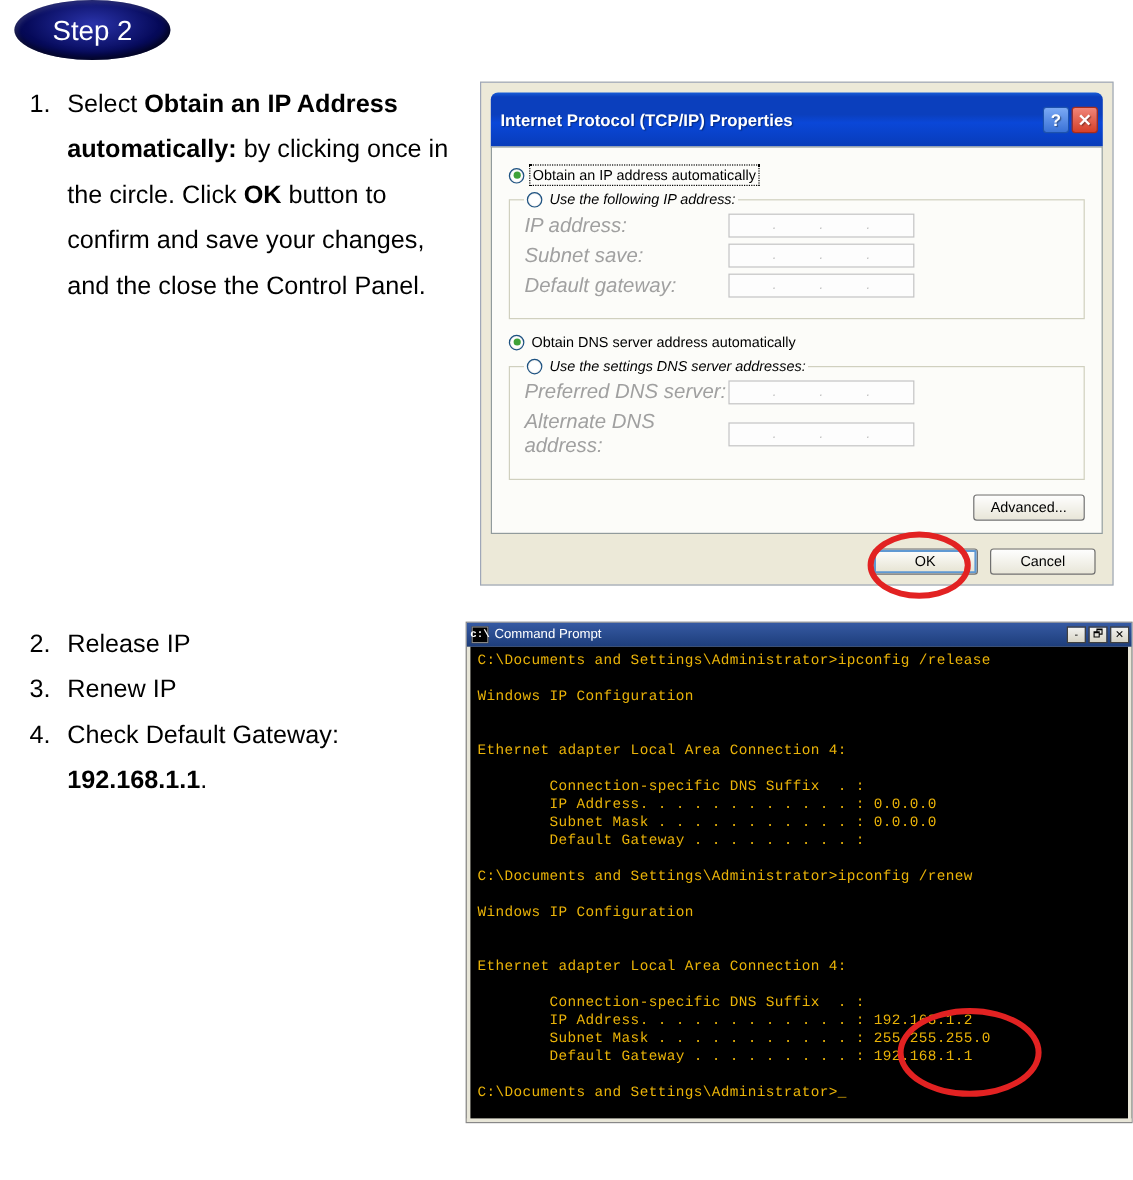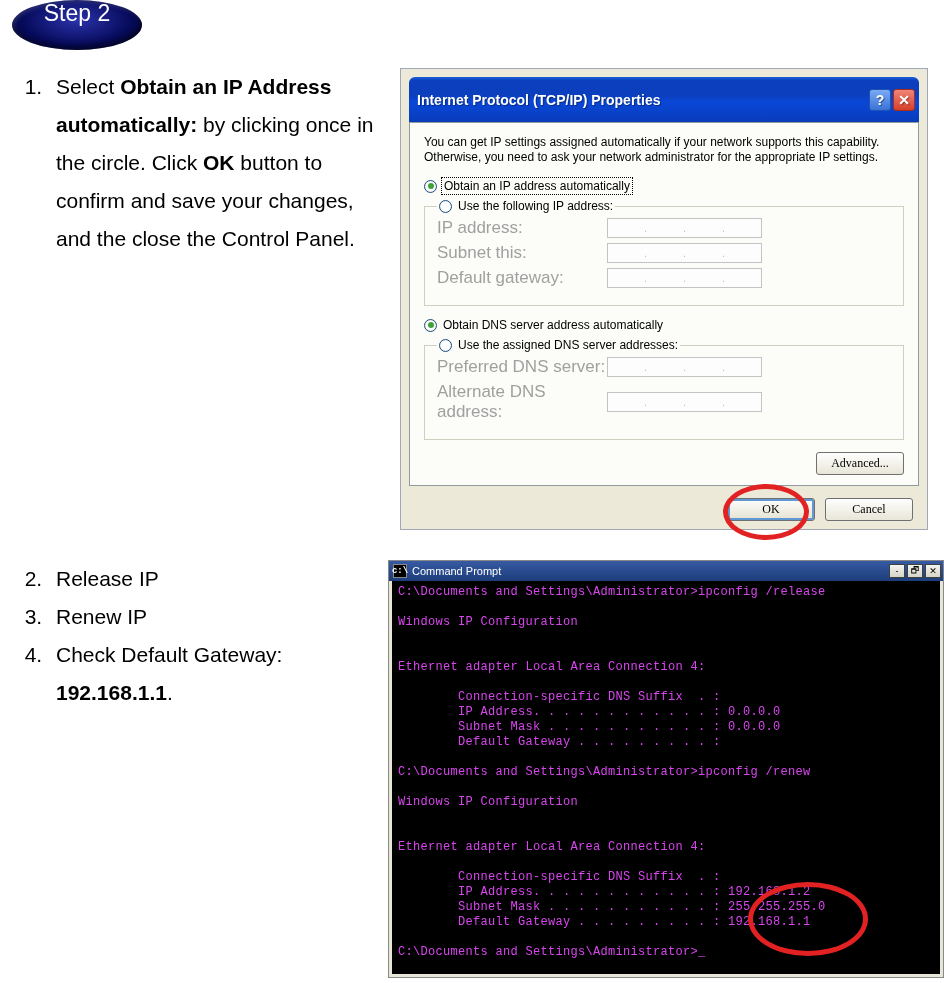--- a/index.html
+++ b/index.html
@@ -21,7 +21,7 @@
     border-radius: 50%;
     position: relative;
     display: flex;
-    align-items: flex-start;
+    align-items: center;
     justify-content: center;
     color: #fff;
     font-size: 23px;

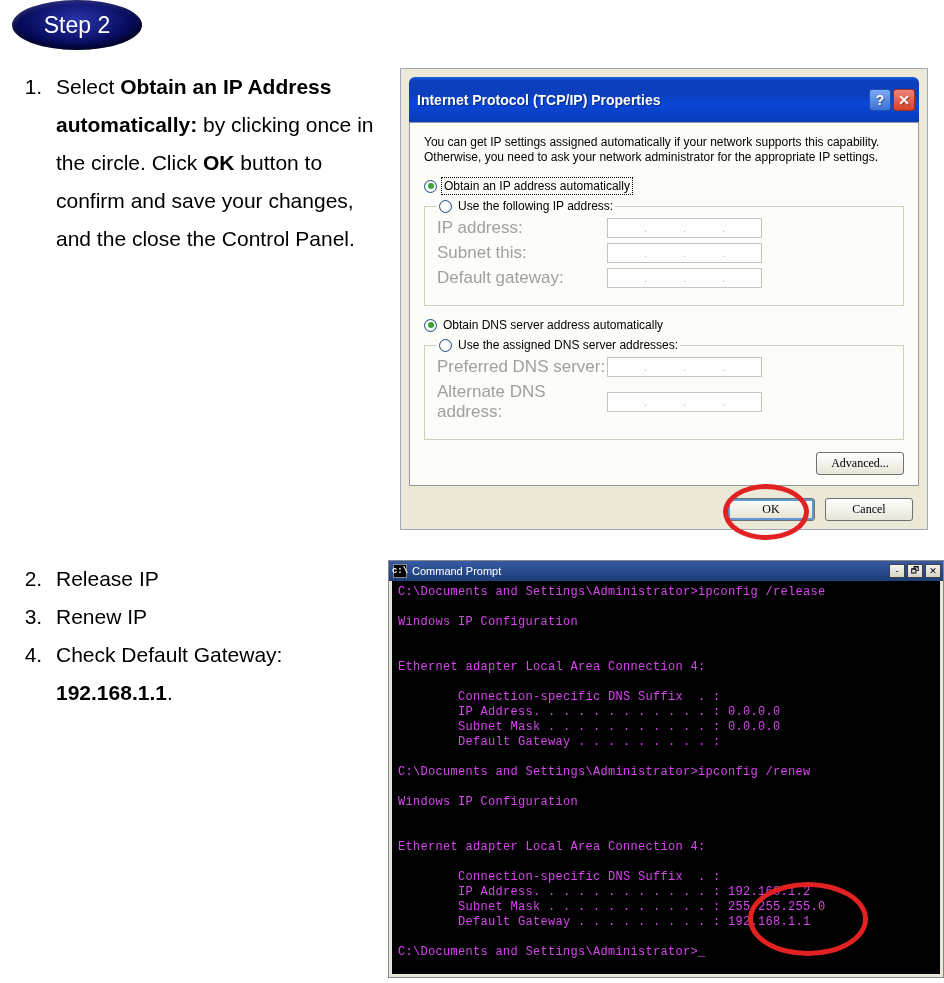--- a/index.html
+++ b/index.html
@@ -258,7 +258,6 @@
       <span class="xp-btn close">✕</span>
     </div>
     <div class="tab-body">
-      <div class="desc">You can get IP settings assigned automatically if your network supports this capability. Otherwise, you need to ask your network administrator for the appropriate IP settings.</div>
 
       <div class="radio-row">
         <span class="radio selected"></span>

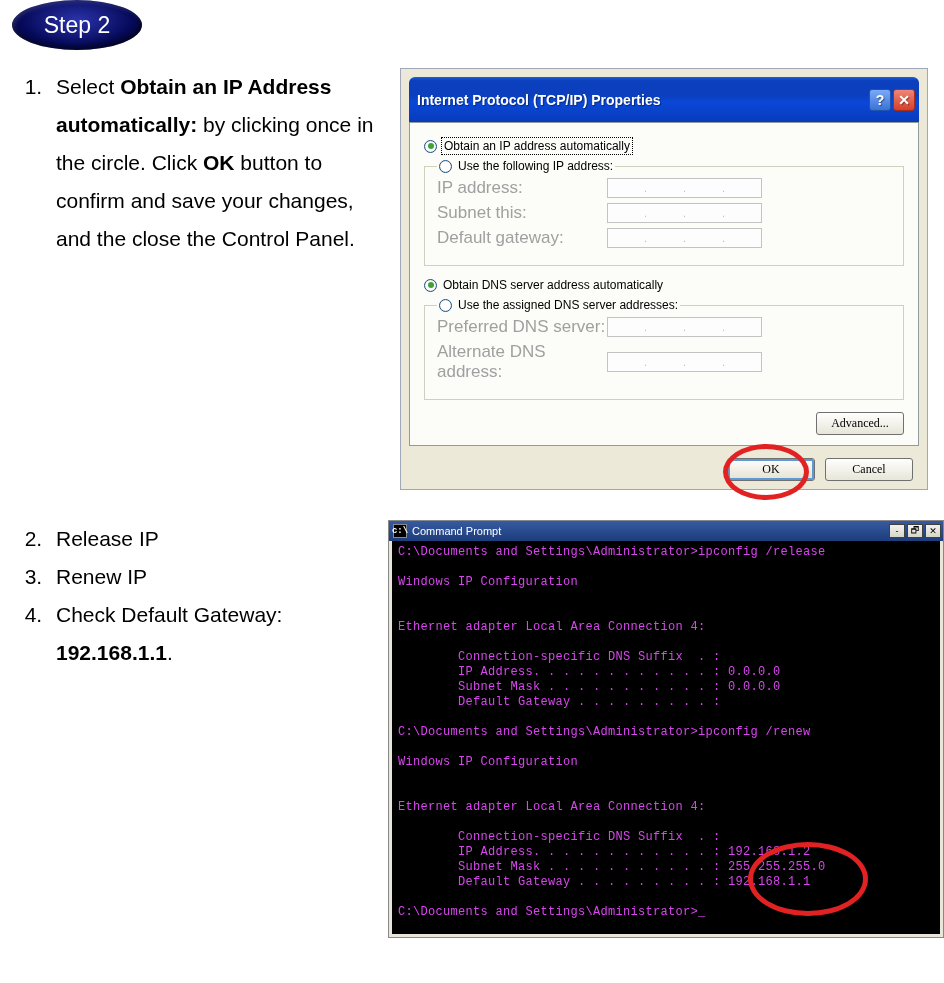--- a/index.html
+++ b/index.html
@@ -119,6 +119,7 @@
     margin: 6px 0 12px;
     padding: 8px 12px 12px;
     position: relative;
+    font-style: italic;
   }
   .radio-row {
     display: flex;

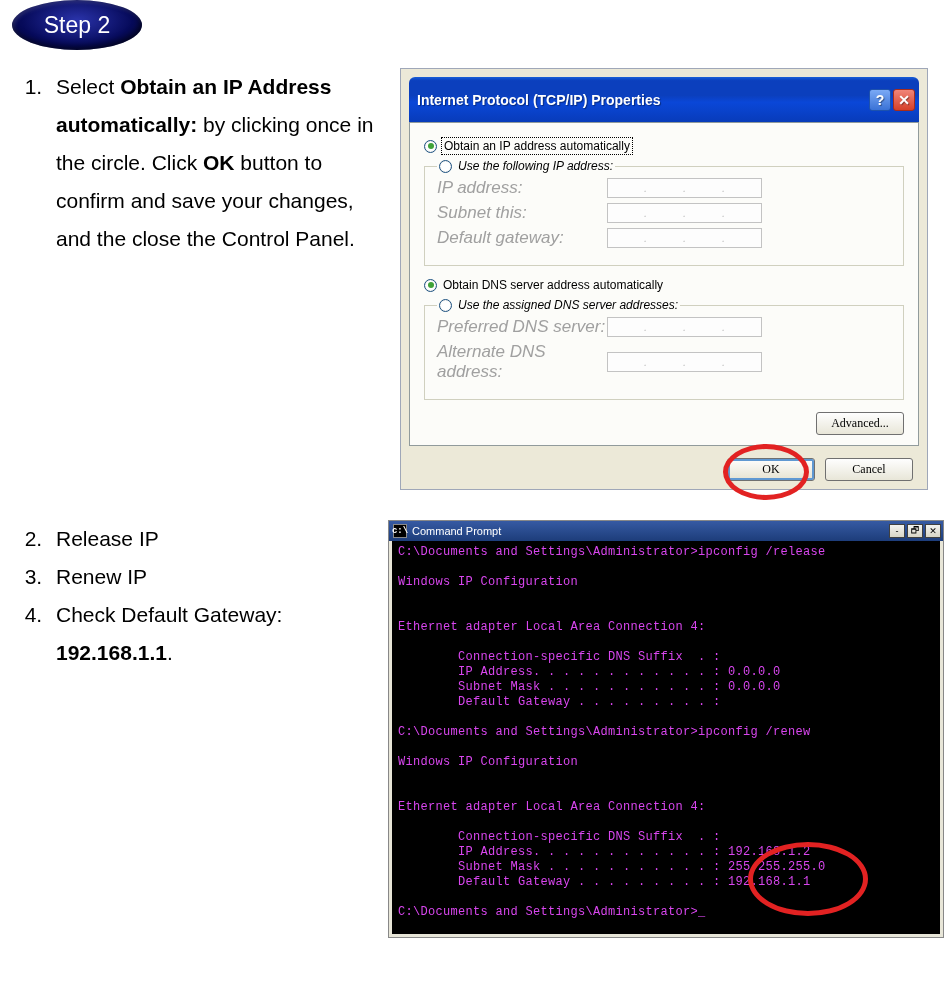--- a/index.html
+++ b/index.html
@@ -278,7 +278,7 @@
             </div>
         </div>
         <div class="field-row">
-          <label>Subnet this:</label>
+          <label>Subnet save:</label>
           <div class="ip-input">
               <span class="dot">.</span>
               <span class="dot">.</span>

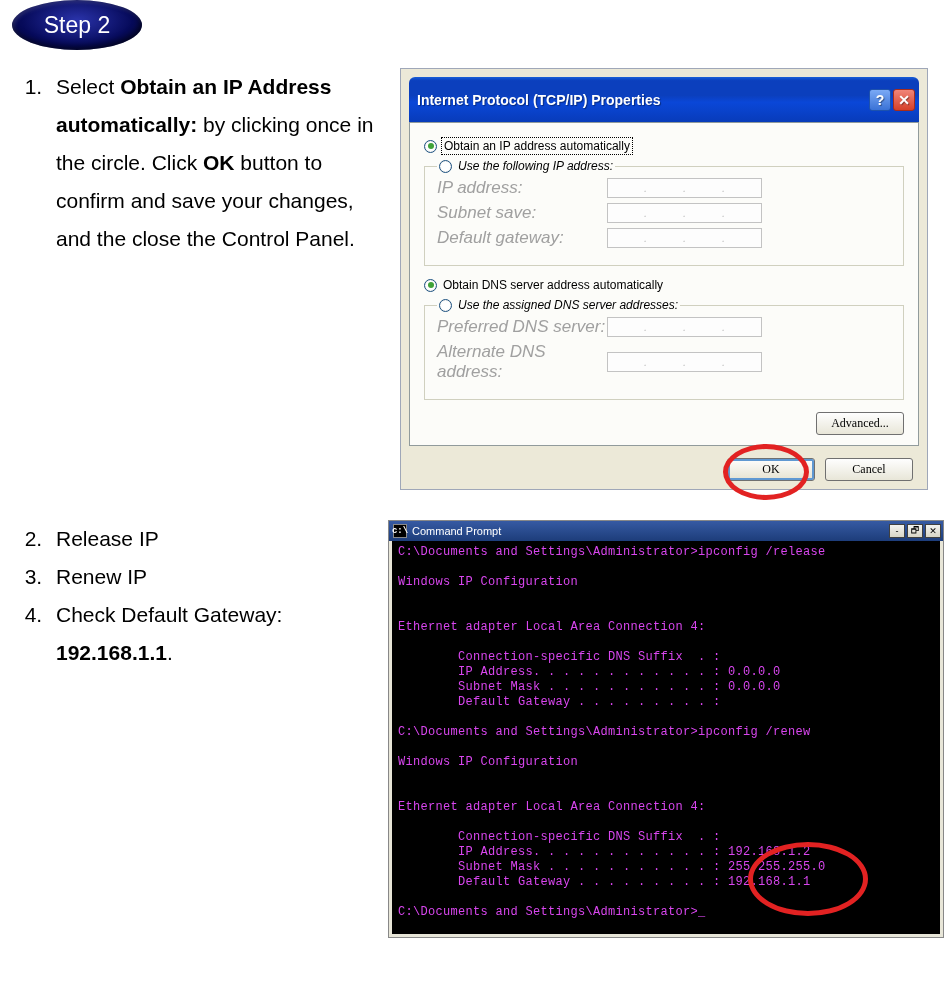--- a/index.html
+++ b/index.html
@@ -302,7 +302,7 @@
       <fieldset class="grp" style="padding-top:0;">
         <legend class="radio-row" style="margin:0;">
           <span class="radio"></span>
-          <span>Use the assigned DNS server addresses:</span>
+          <span>Use the settings DNS server addresses:</span>
         </legend>
         <div class="field-row">
           <label>Preferred DNS server:</label>

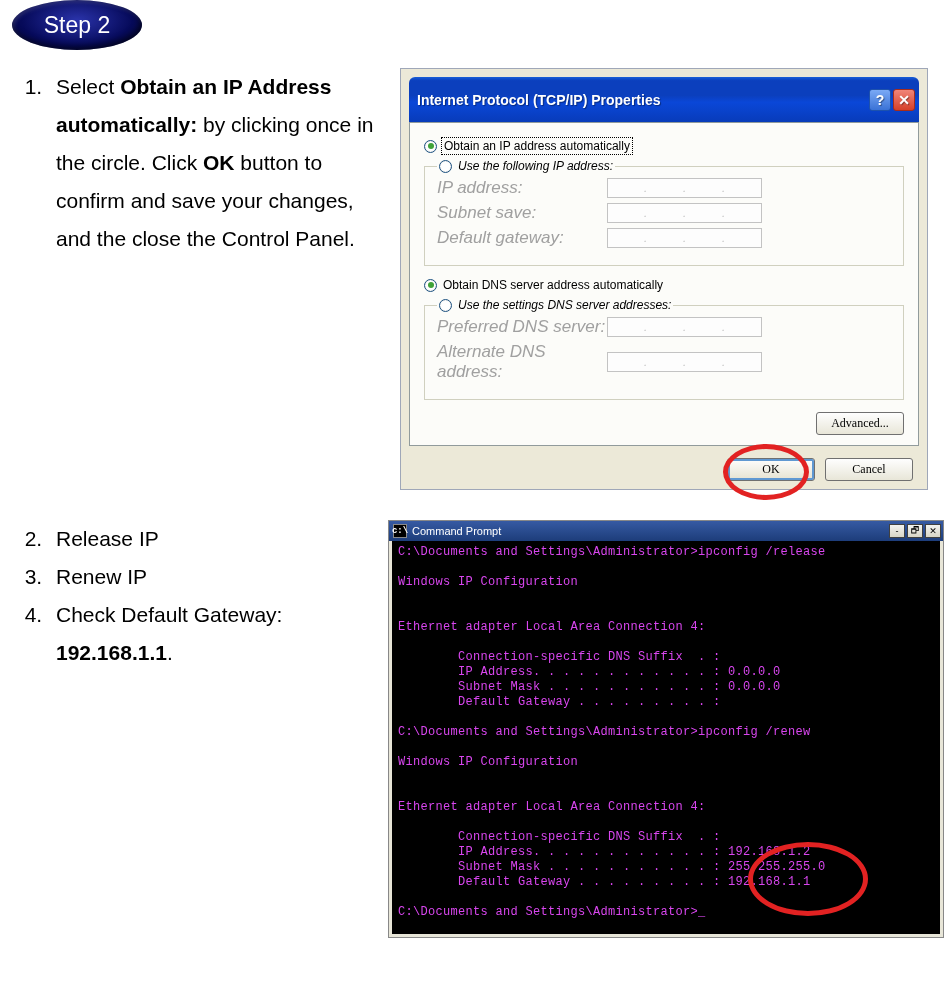--- a/index.html
+++ b/index.html
@@ -171,7 +171,6 @@
     background: linear-gradient(#fefefe,#e8e6d8);
     border: 1px solid #707070;
     border-radius: 3px;
-    font-family: Liberation Serif, serif;
   }
   .win-btn.default {
     box-shadow: 0 0 0 2px #5f98d2 inset;

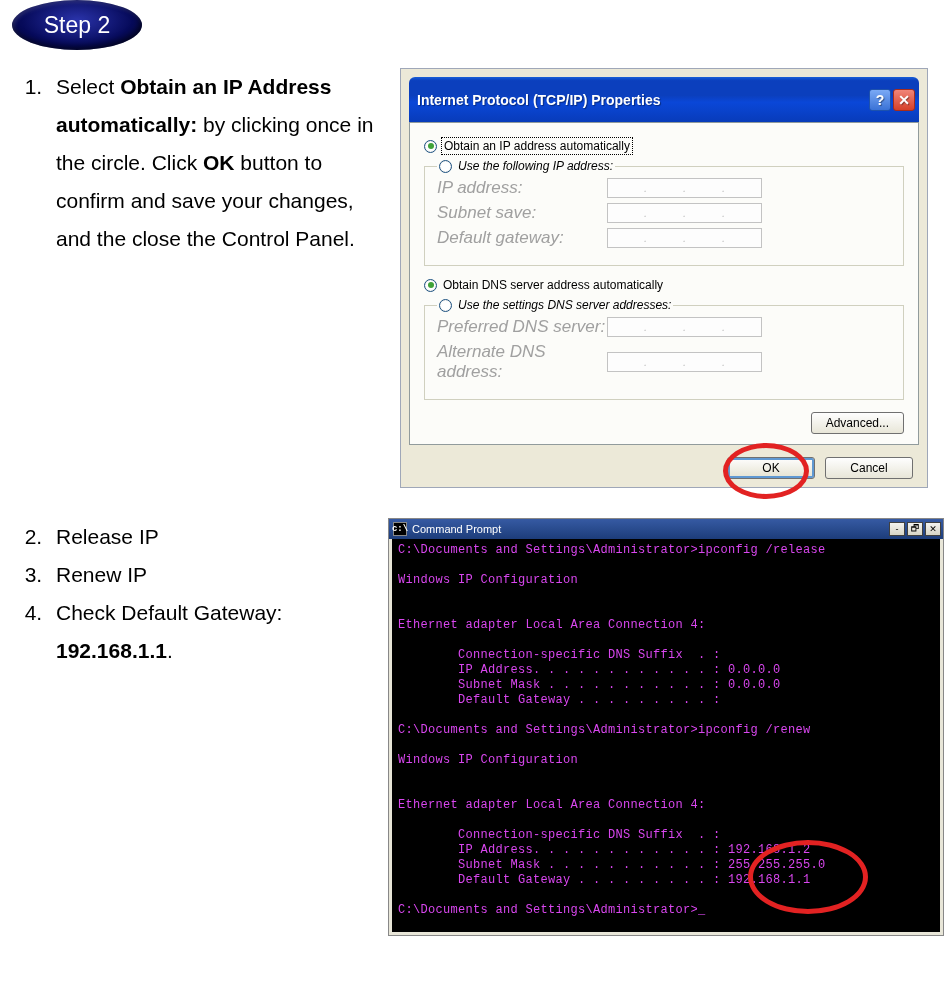--- a/index.html
+++ b/index.html
@@ -232,7 +232,7 @@
     letter-spacing: 0.3px;
     position: relative;
   }
-  .cmd-body .white { color:#d946ef;text-align:center; }
+  .cmd-body .white { color:#eab308;text-align:center; }
 </style>
 </head>
 <body>

